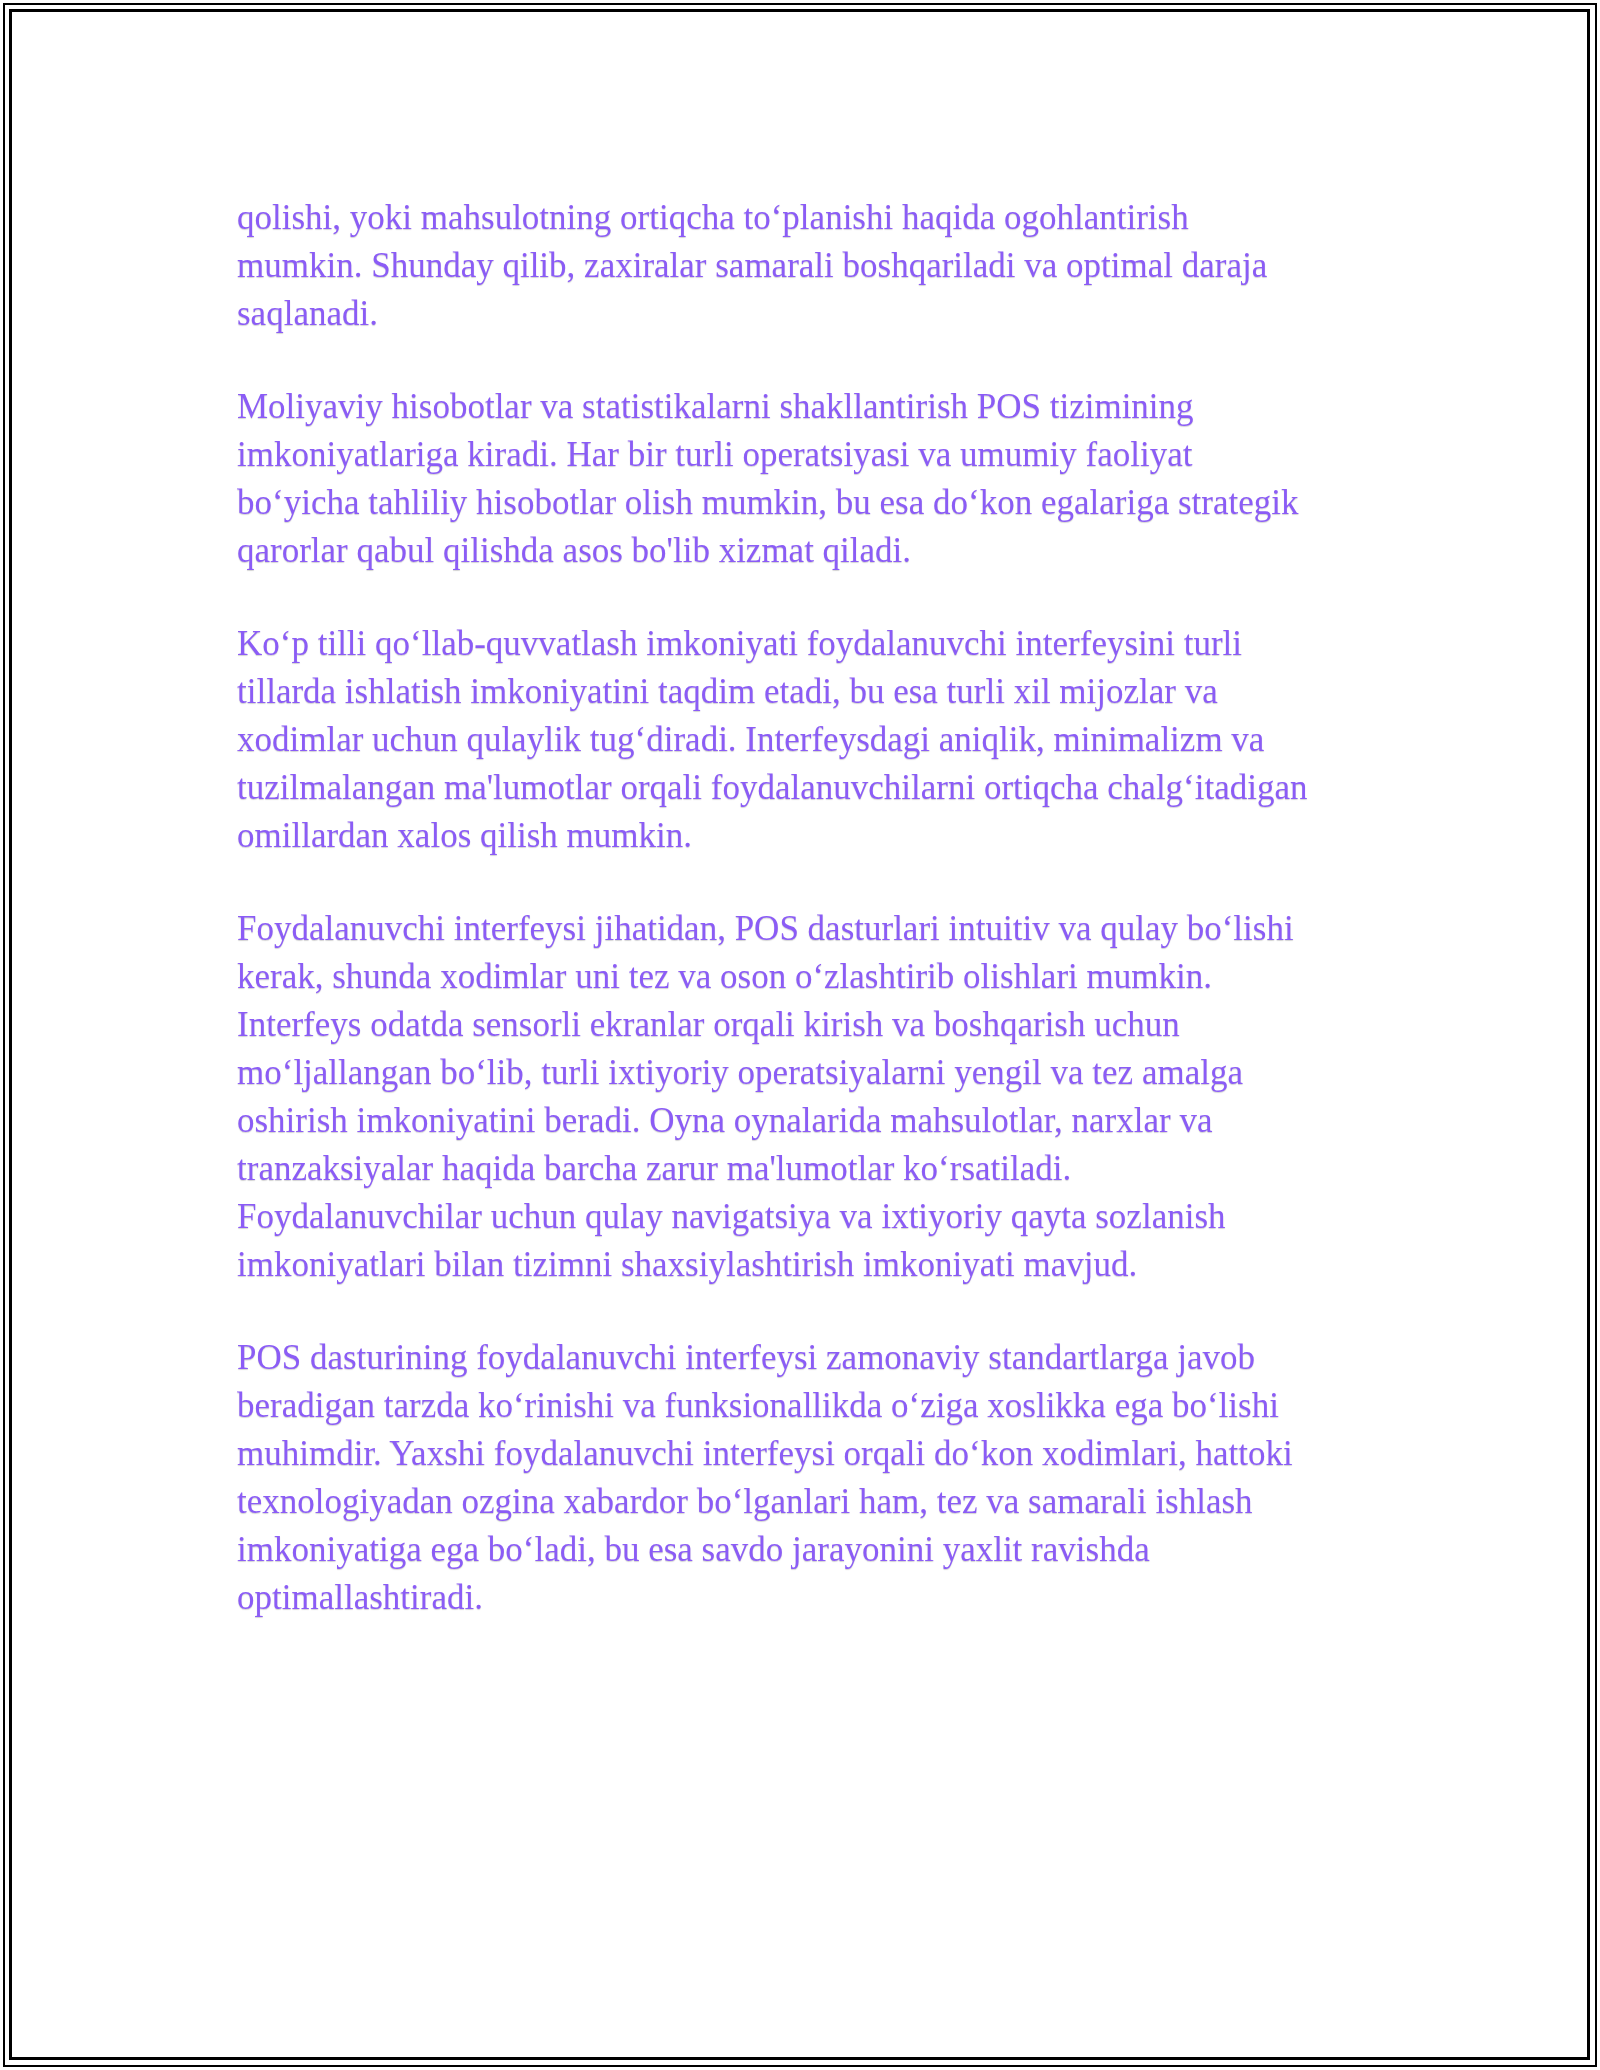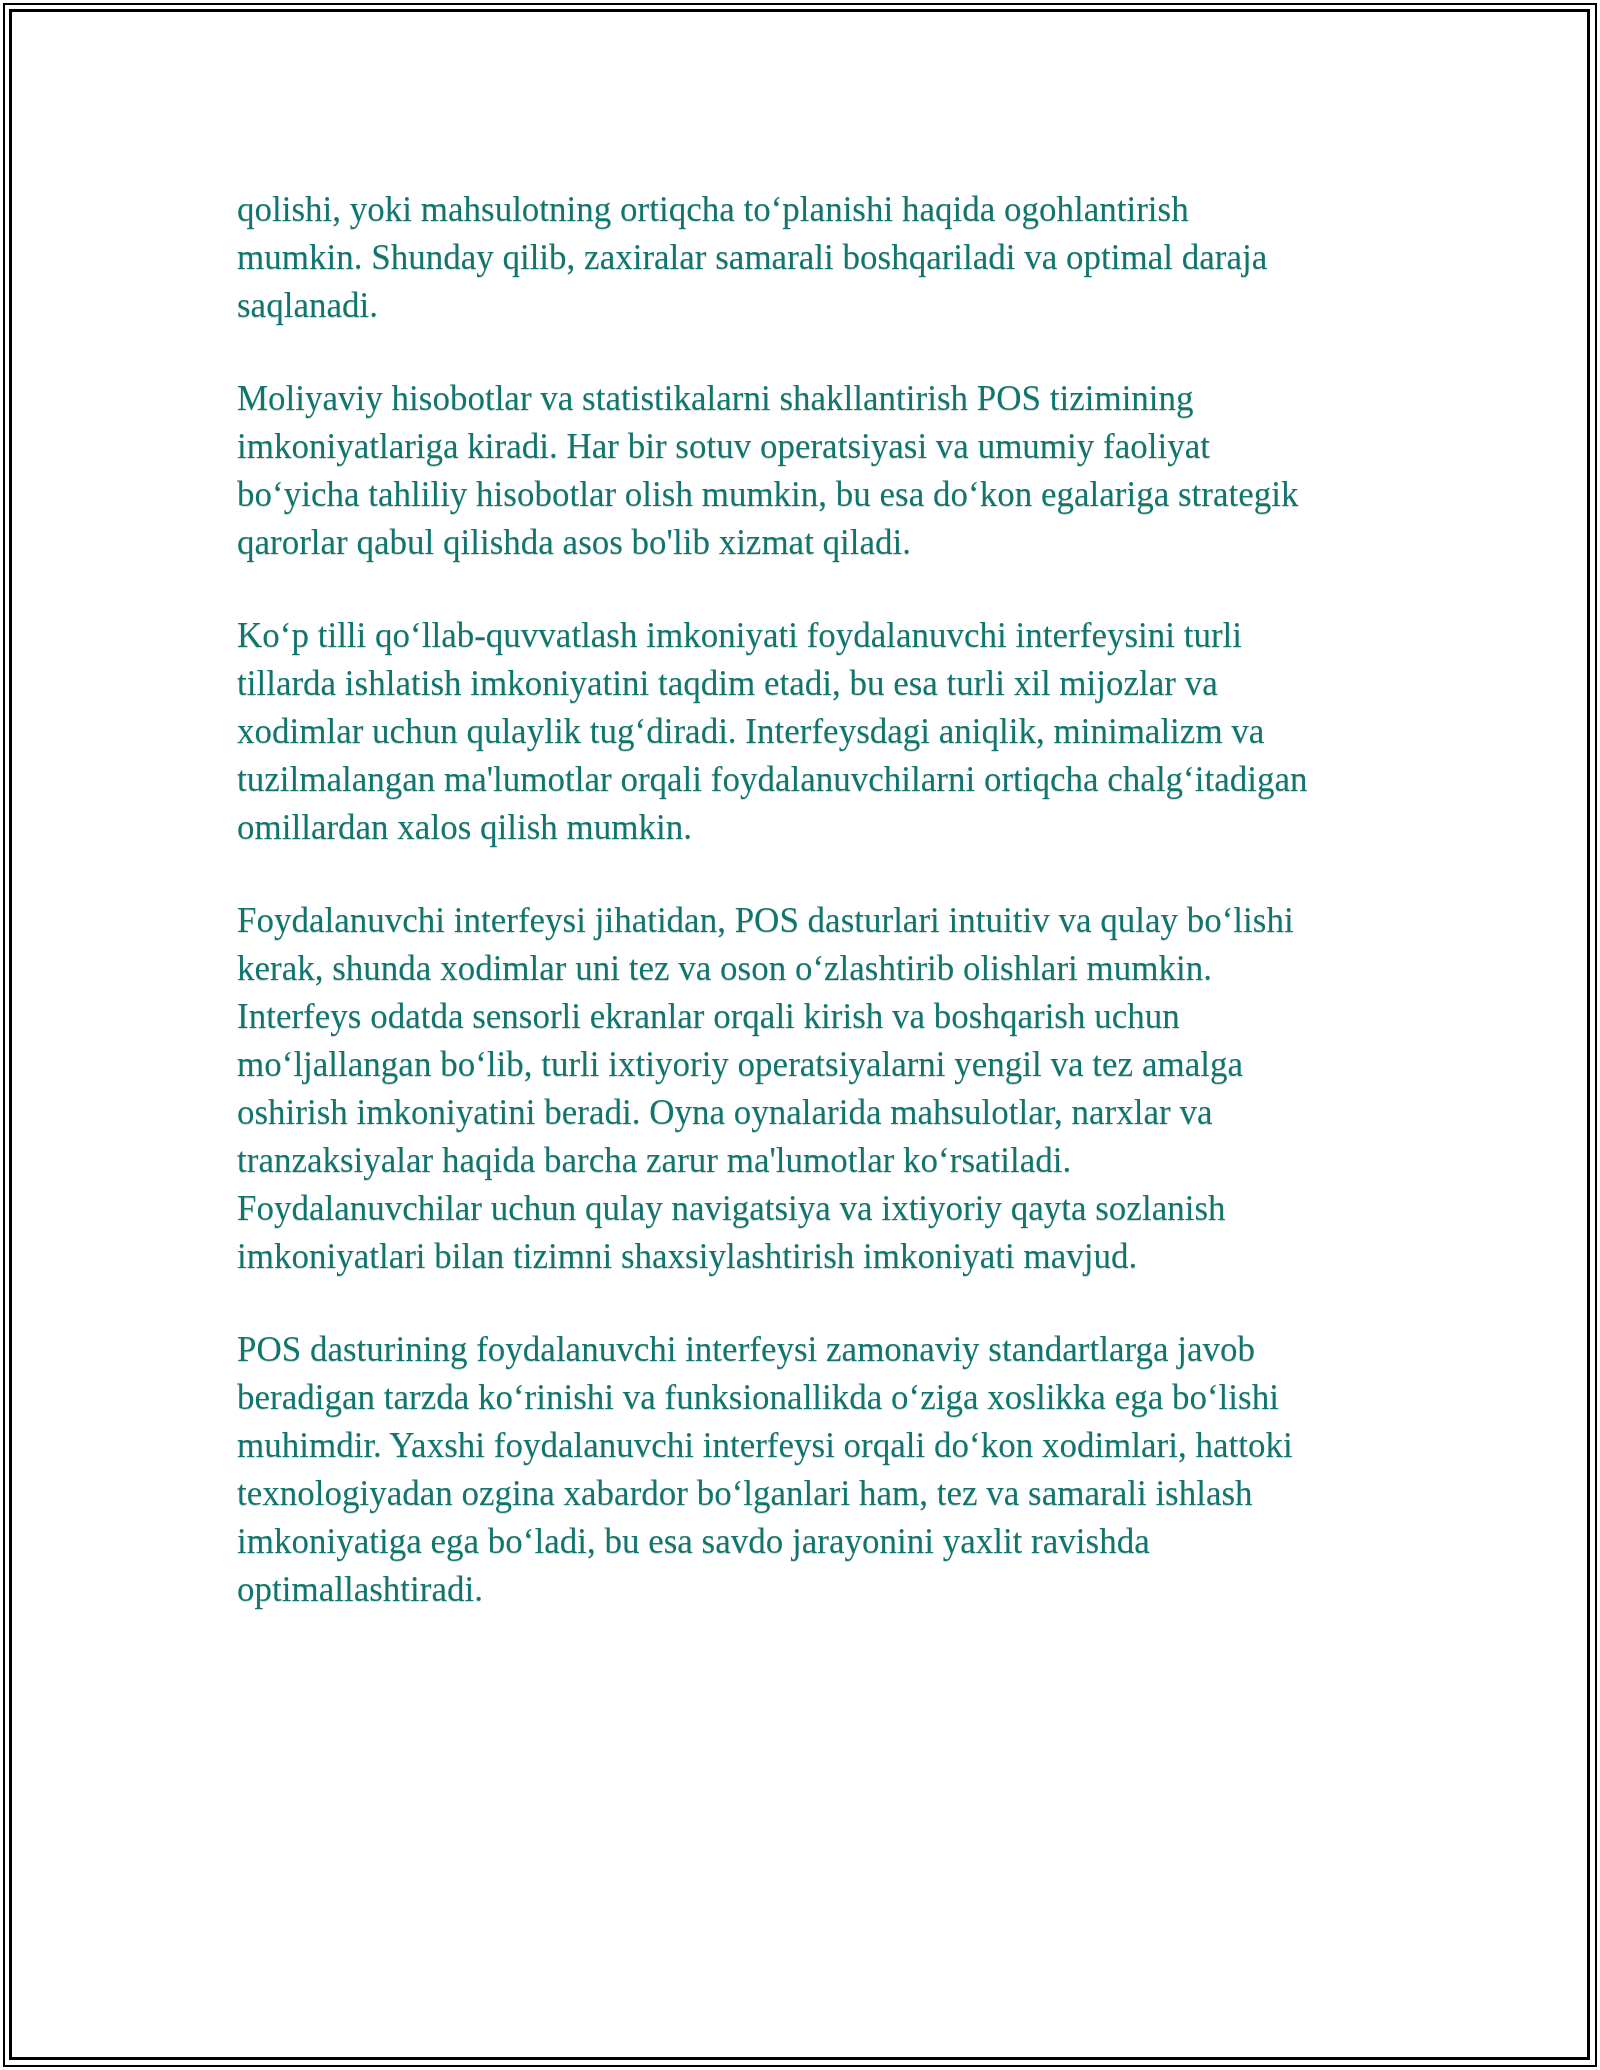--- a/index.html
+++ b/index.html
@@ -38,10 +38,10 @@
     width: 1180px;
   }
   .para {
-    margin: 0 0 45px 0;
+    margin: 8px 0 45px 0;
     font-size: 35px;
     line-height: 48px;
-    color: #0f766e;
+    color: #8b5cf6;
     white-space: pre-line;
     text-shadow: 0 1px 1px rgba(0,0,0,0.18);
     letter-spacing: 0px;

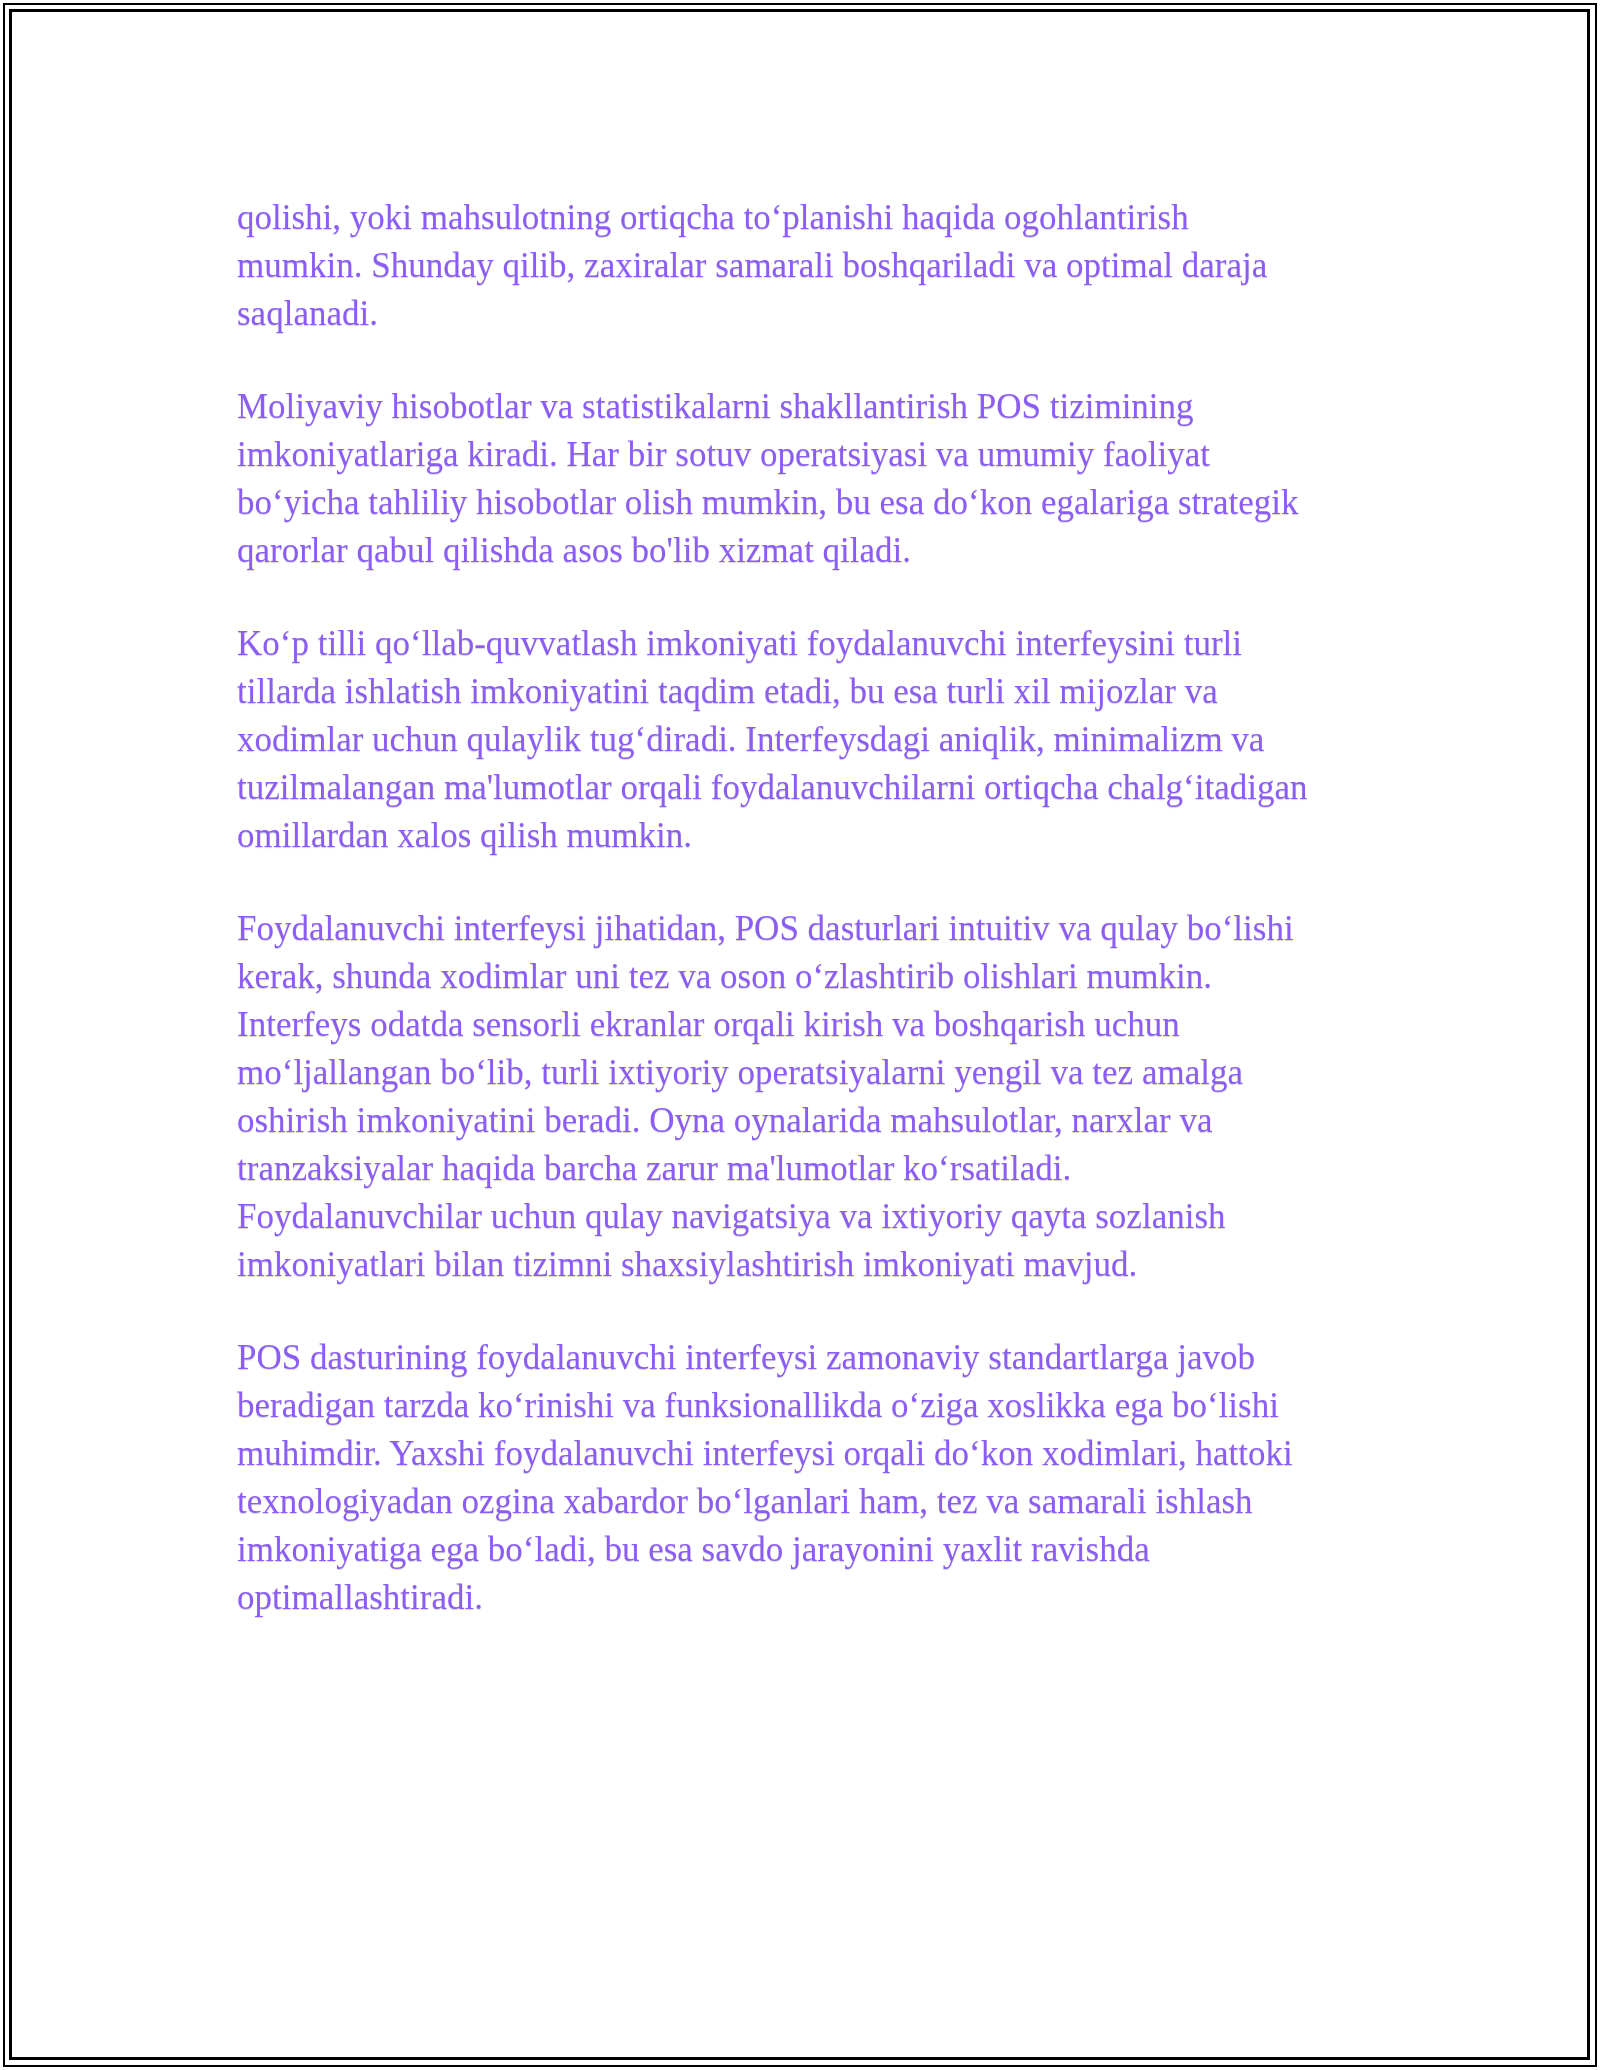--- a/index.html
+++ b/index.html
@@ -59,7 +59,7 @@
 mumkin. Shunday qilib, zaxiralar samarali boshqariladi va optimal daraja
 saqlanadi.</p>
     <p class="para">Moliyaviy hisobotlar va statistikalarni shakllantirish POS tizimining
-imkoniyatlariga kiradi. Har bir sotuv operatsiyasi va umumiy faoliyat
+imkoniyatlariga kiradi. Har bir turli operatsiyasi va umumiy faoliyat
 bo‘yicha tahliliy hisobotlar olish mumkin, bu esa do‘kon egalariga strategik
 qarorlar qabul qilishda asos bo'lib xizmat qiladi.</p>
     <p class="para">Ko‘p tilli qo‘llab-quvvatlash imkoniyati foydalanuvchi interfeysini turli

